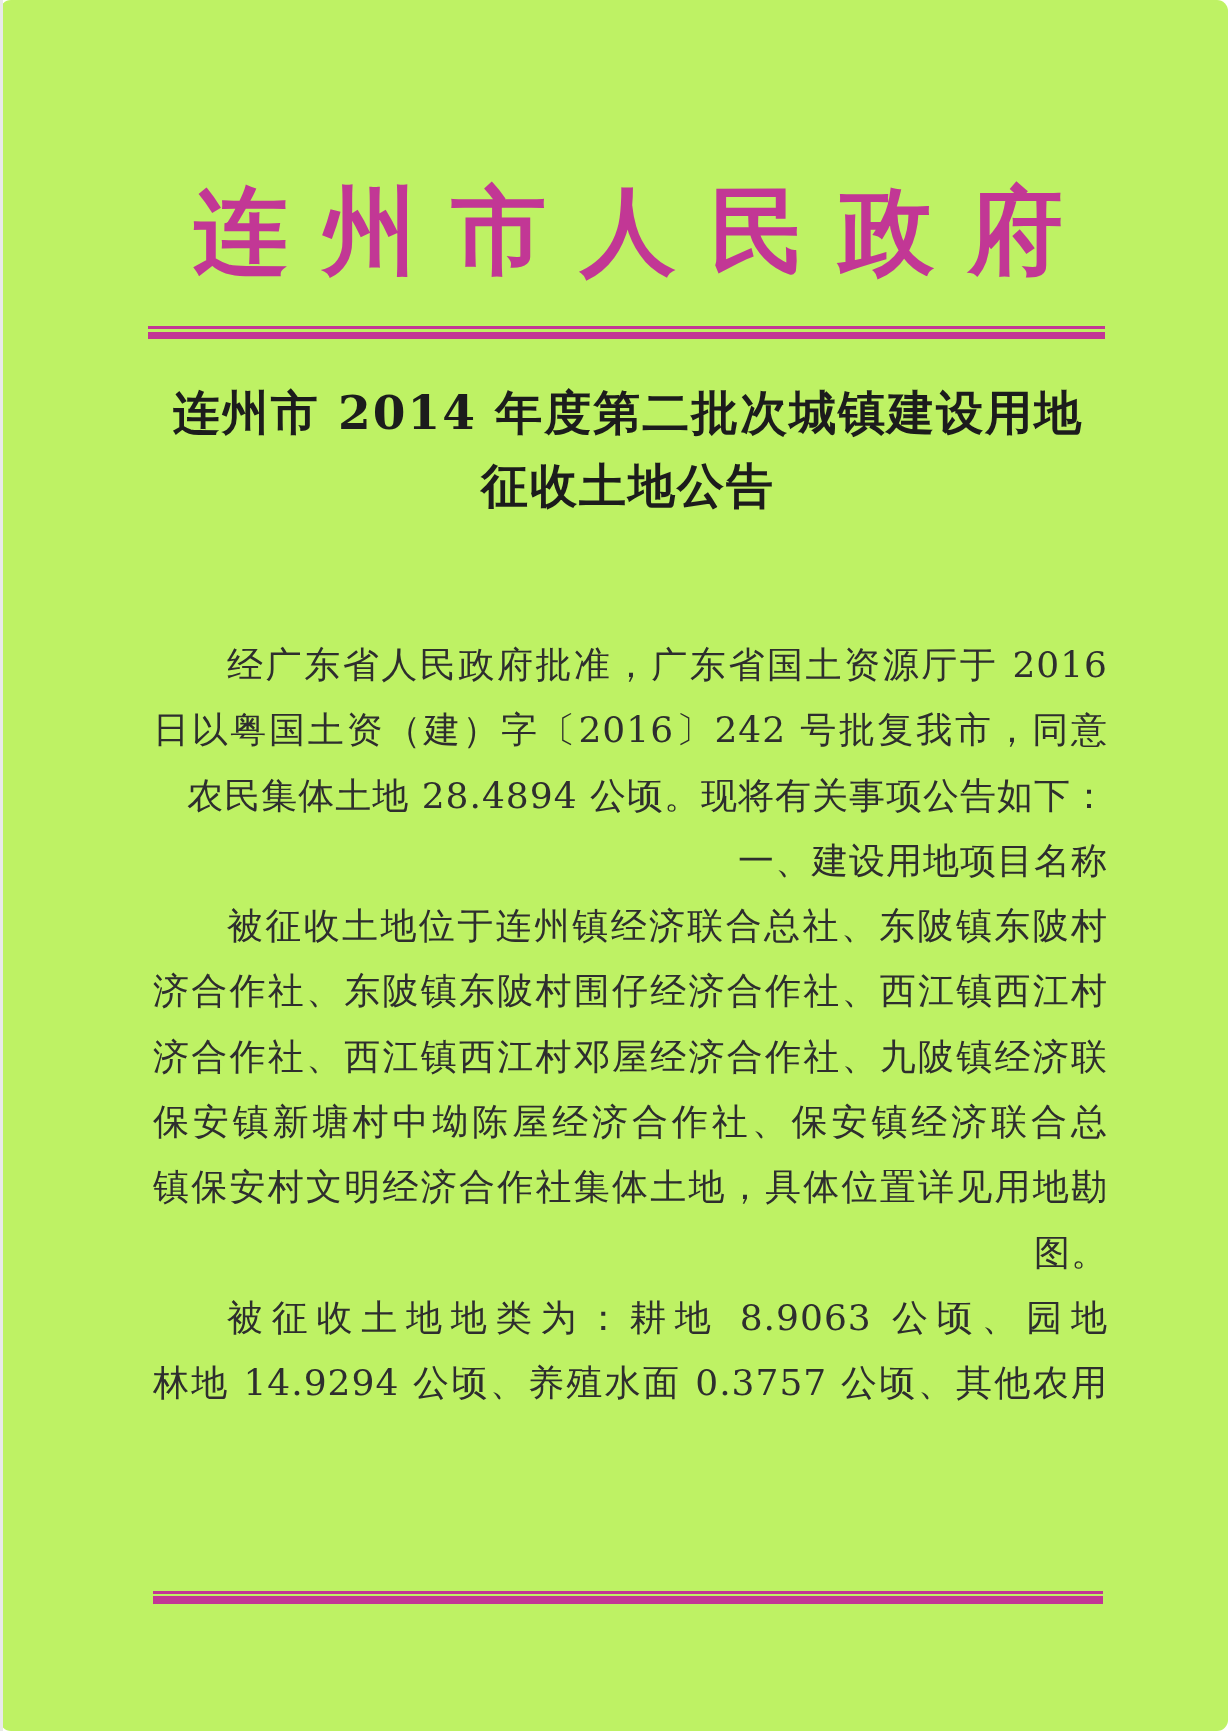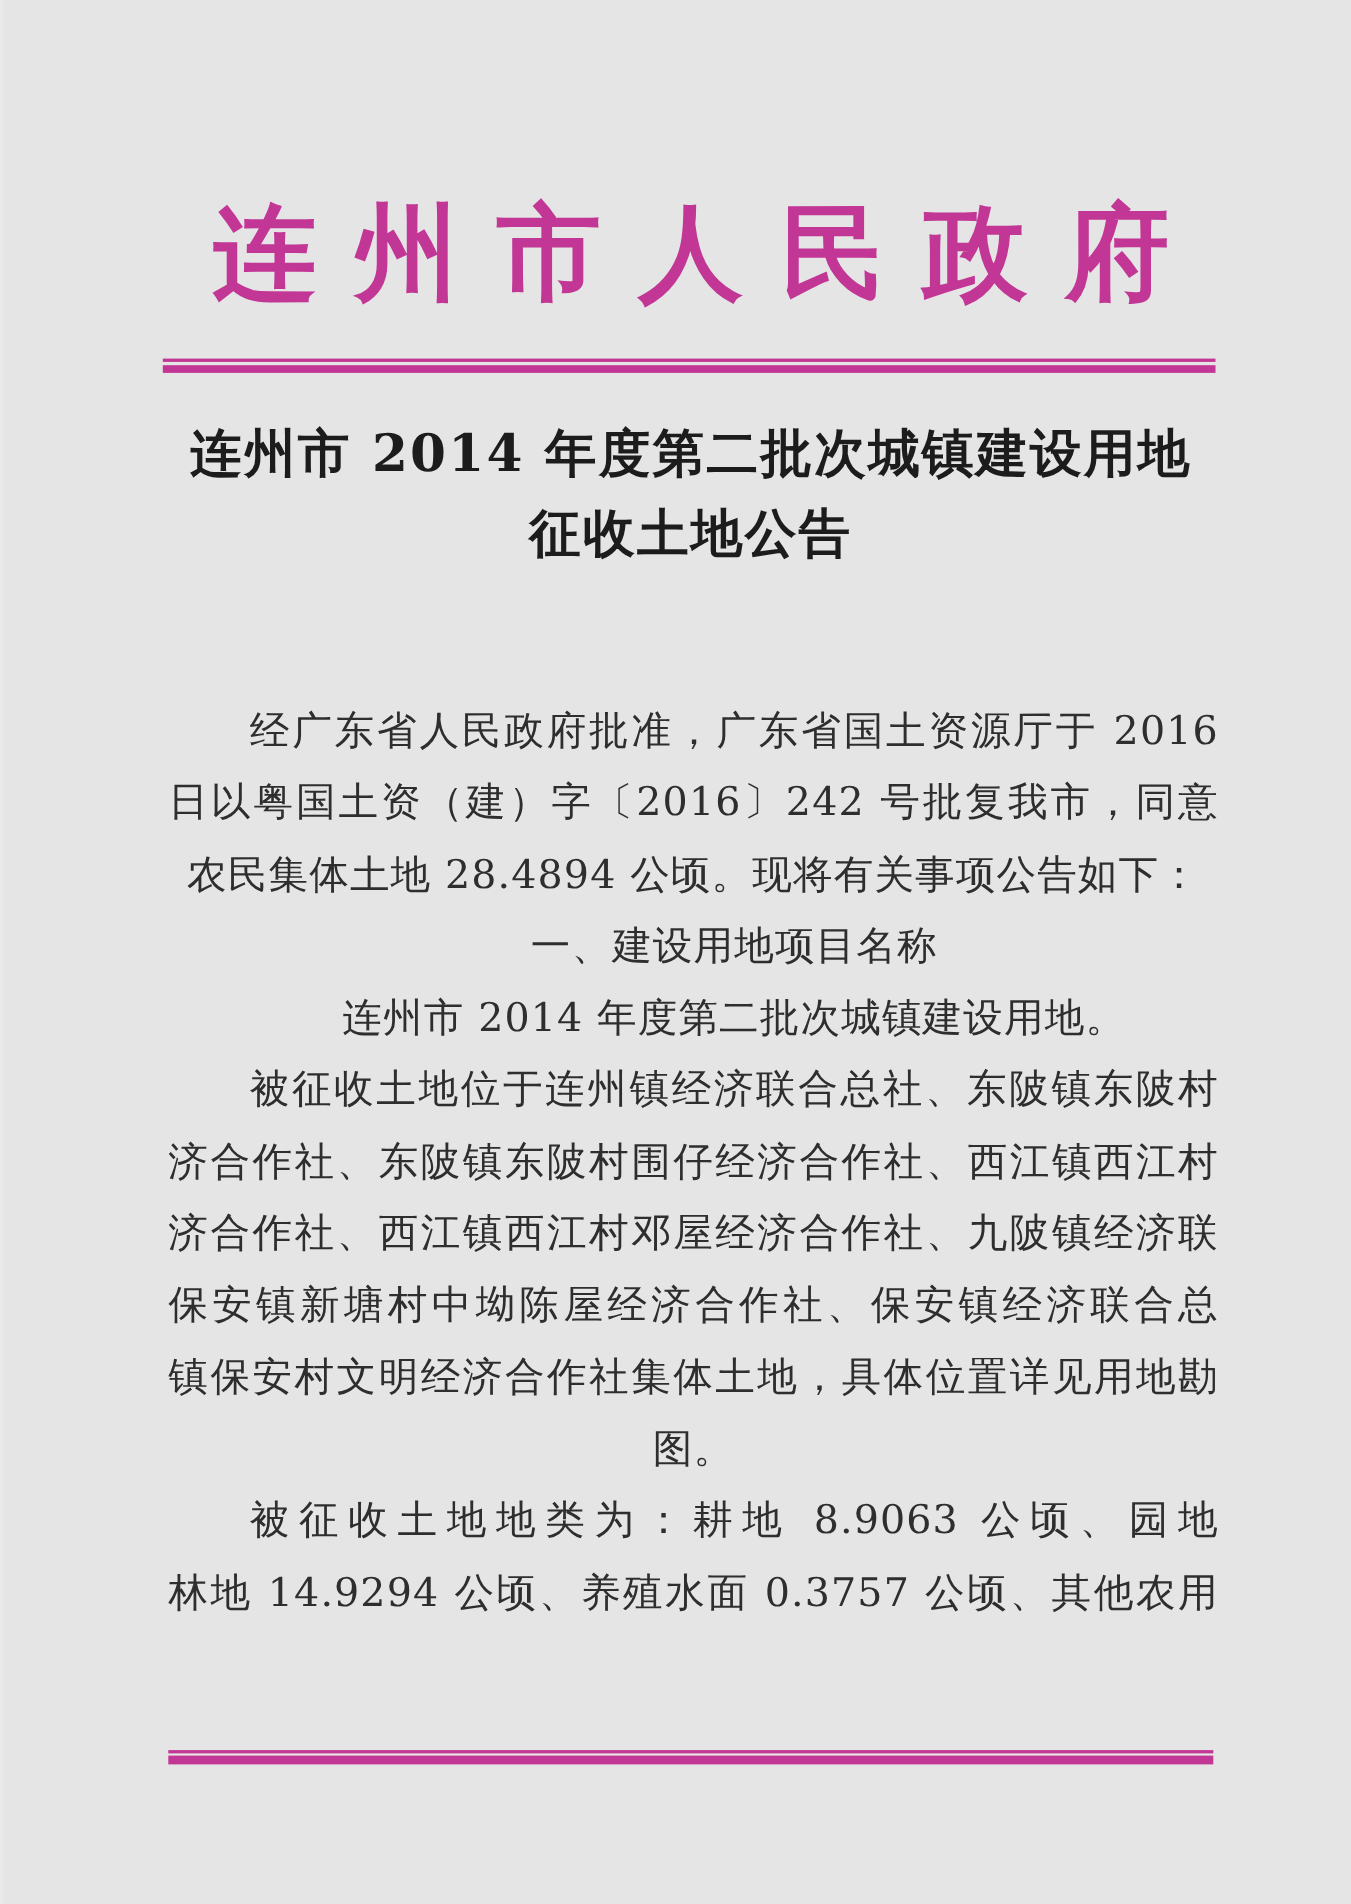--- a/index.html
+++ b/index.html
@@ -17,7 +17,8 @@
   }
   .page{
     position:absolute;inset:0;
-    background:#e5e5e5;
+    background:#bef264;
+    border-radius:11px;
   }
   
   .scan-edge{

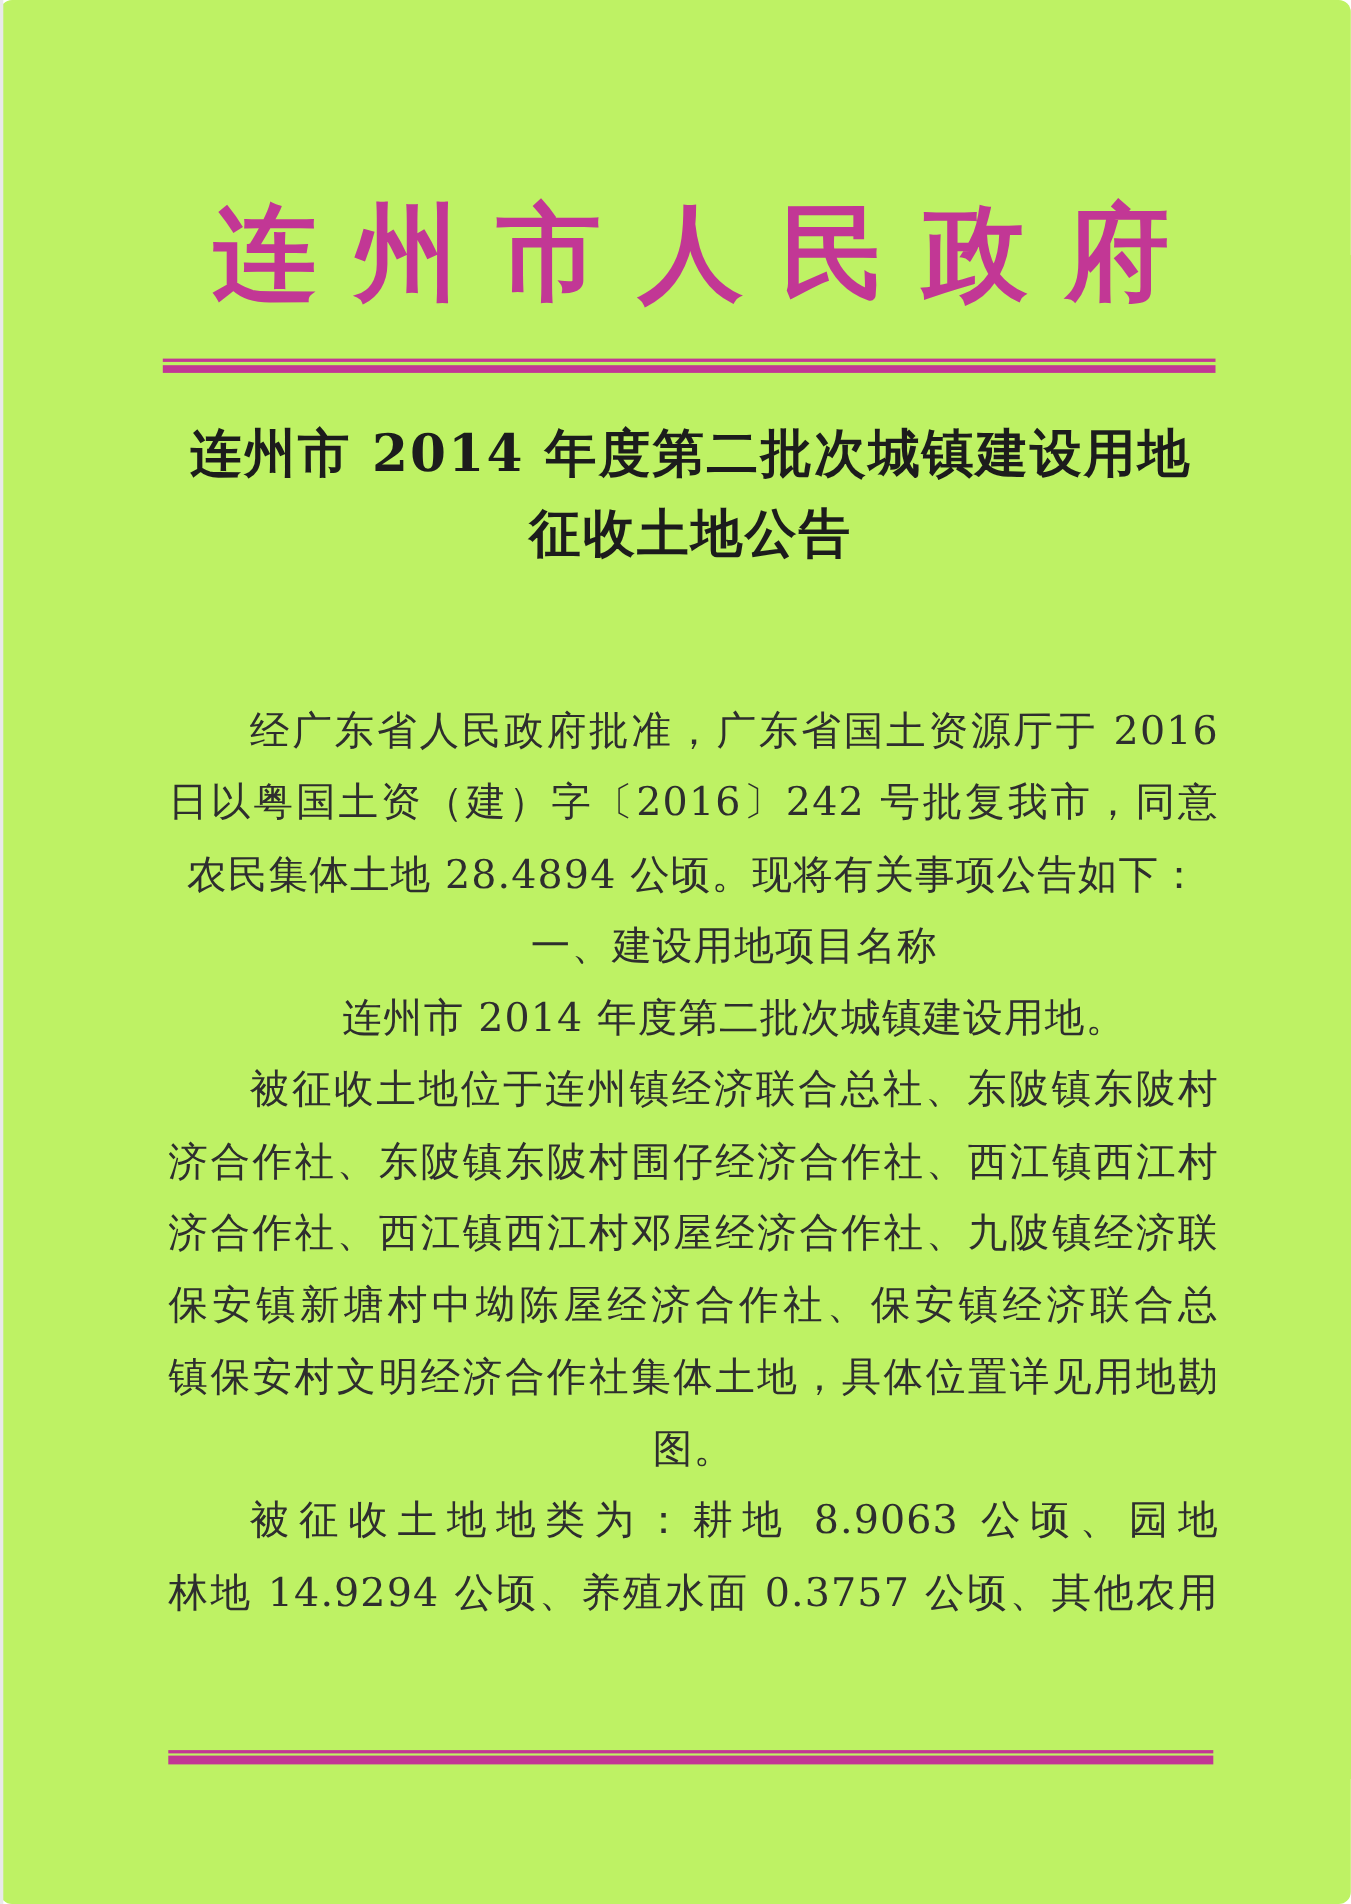--- a/index.html
+++ b/index.html
@@ -71,7 +71,7 @@
     height:65.3px;
     line-height:65.3px;
     overflow:hidden;
-    text-align:center;
+    text-align:right;
     letter-spacing:1px;
     white-space:normal;
   }

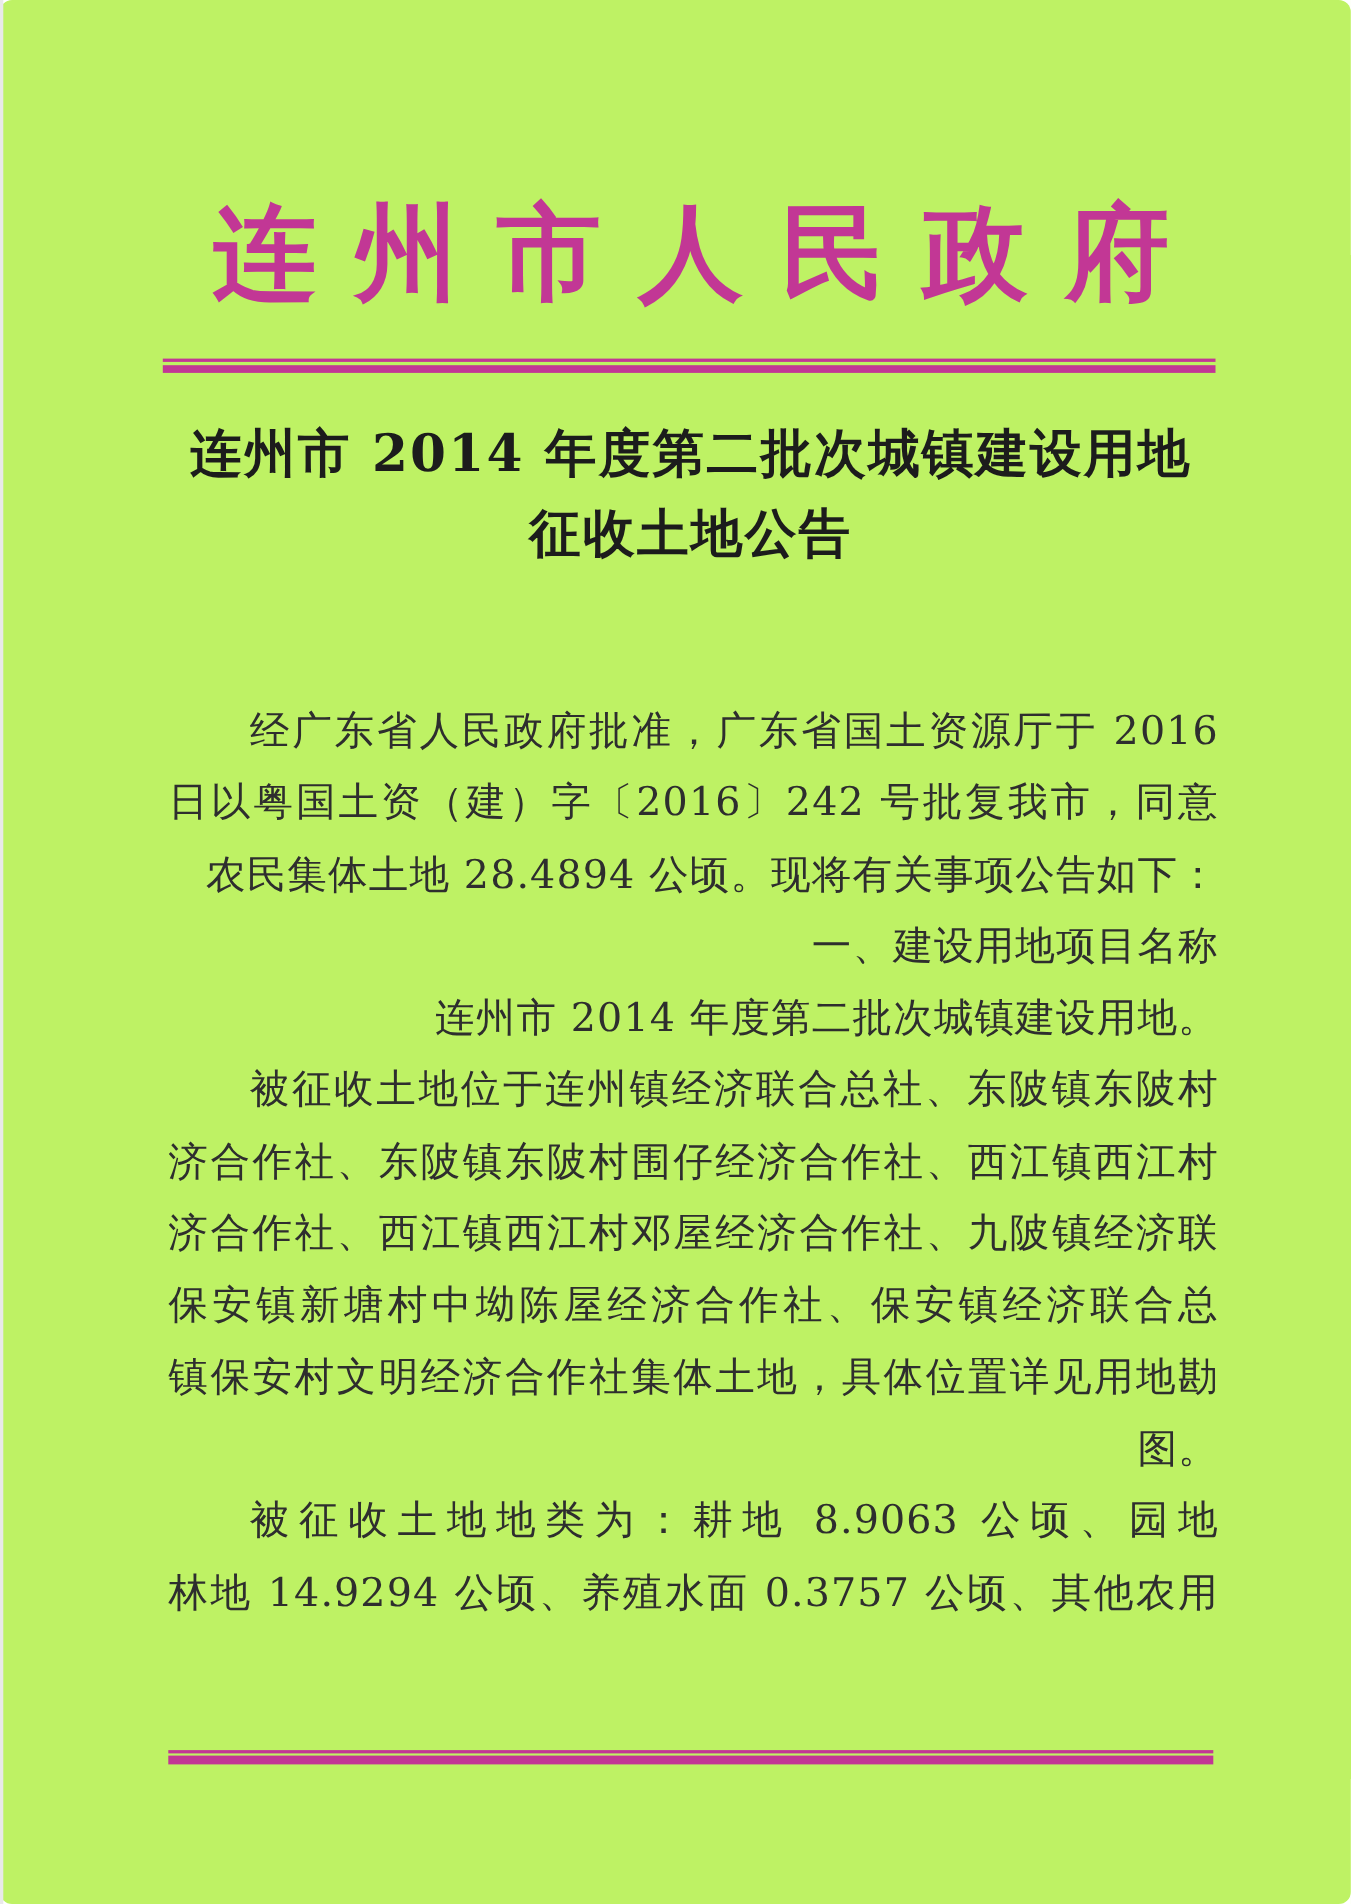--- a/index.html
+++ b/index.html
@@ -110,7 +110,6 @@
         <p class="body-line justify">日以粤国土资（建）字〔2016〕242 号批复我市，同意连州市征收</p>
         <p class="body-line">农民集体土地 28.4894 公顷。现将有关事项公告如下：</p>
         <p class="body-line indent">一、建设用地项目名称</p>
-        <p class="body-line indent">连州市 2014 年度第二批次城镇建设用地。</p>
         <p class="body-line indent justify">被征收土地位于连州镇经济联合总社、东陂镇东陂村重庆经</p>
         <p class="body-line justify">济合作社、东陂镇东陂村围仔经济合作社、西江镇西江村莲花经</p>
         <p class="body-line justify">济合作社、西江镇西江村邓屋经济合作社、九陂镇经济联合总社、</p>

